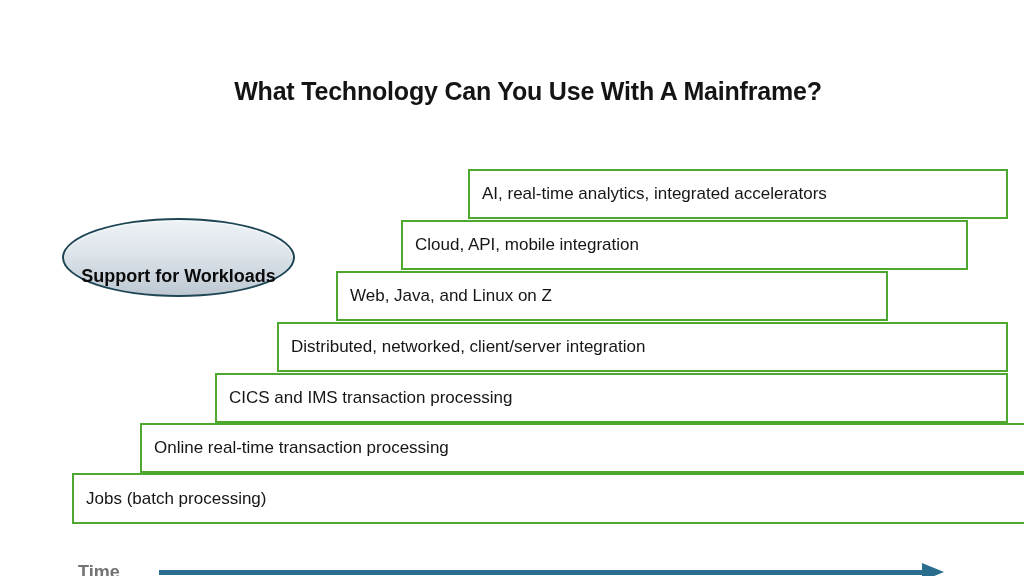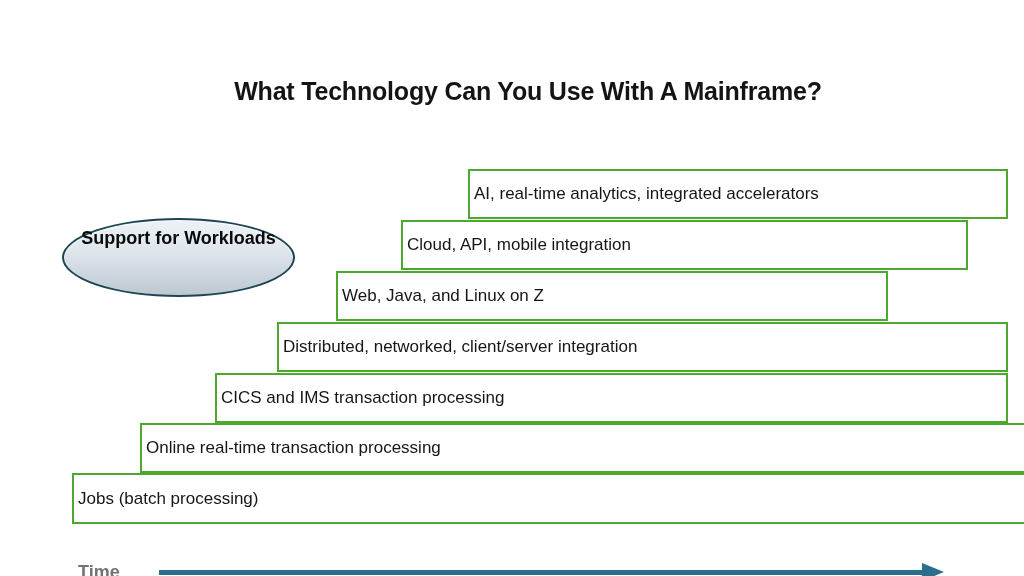--- a/index.html
+++ b/index.html
@@ -45,7 +45,7 @@
     background: #ffffff;
     border: 2px solid #4ea72e;
     display: flex; align-items: center;
-    padding-left: 4px;
+    padding-left: 12px;
     font-size: 17px;
     color: #161616;
     white-space: nowrap;

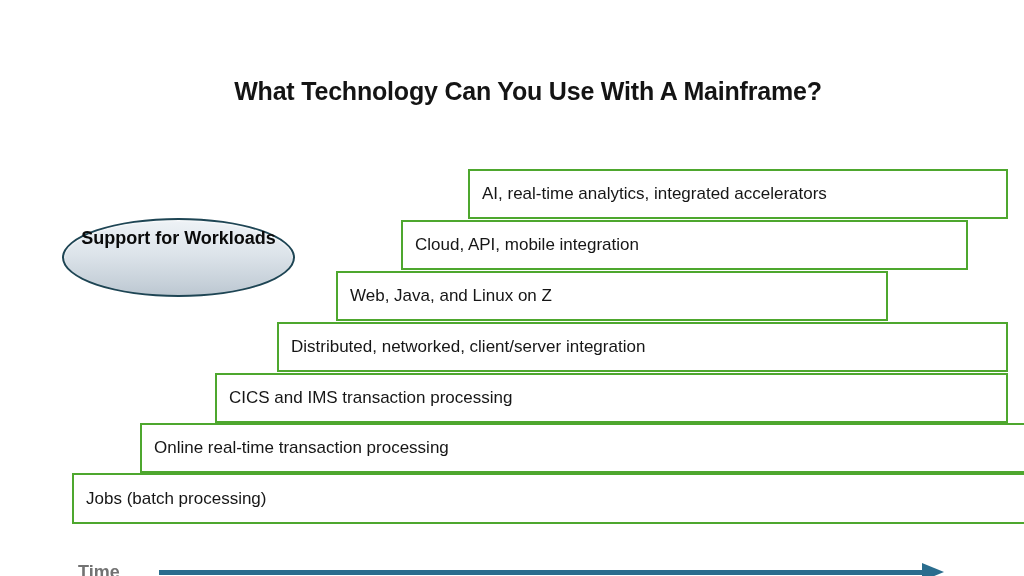--- a/index.html
+++ b/index.html
@@ -30,7 +30,7 @@
     border-radius: 50%;
     border: 2.5px solid #1e4554;
     background: linear-gradient(180deg, #eef2f6 0%, #dde4ea 45%, #c6d0d9 85%, #bcc7d1 100%);
-    display: flex; align-items: flex-start; justify-content: center;
+    display: flex; align-items: flex-end; justify-content: center;
     box-shadow: inset 0 1px 2px rgba(255,255,255,0.8);
   }
   .ellipse-label {

